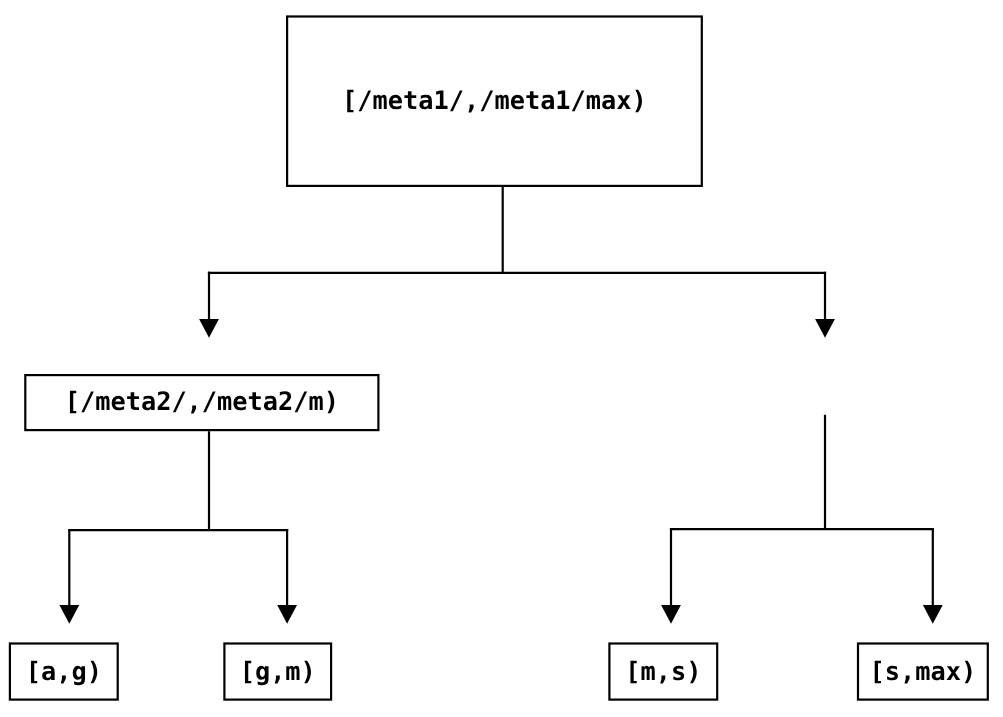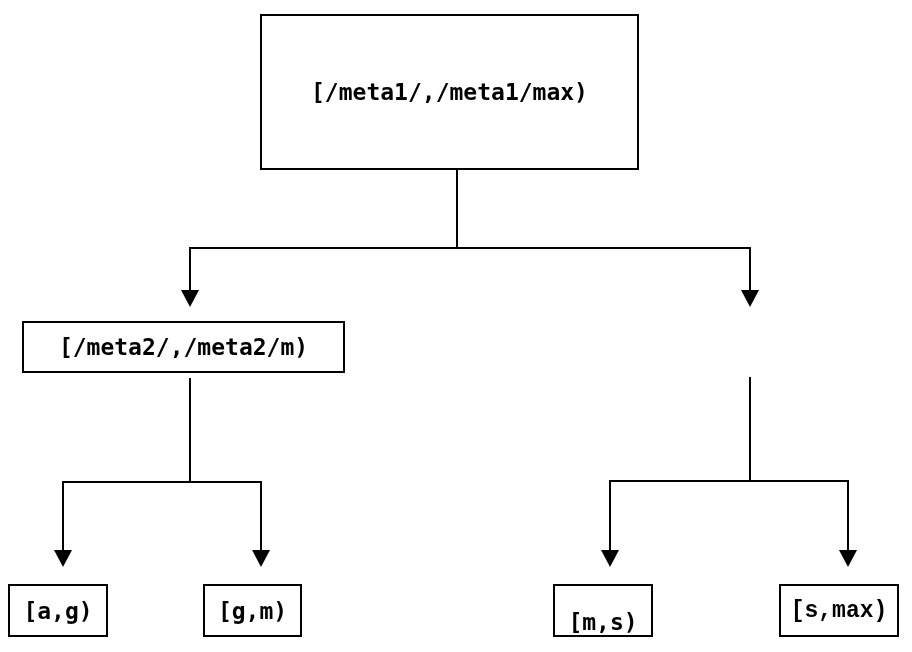--- a/index.html
+++ b/index.html
@@ -37,7 +37,7 @@
     white-space: nowrap;
   }
   #node-root   { left: 260px; top: 14px;  width: 379px; height: 156px; }
-  #node-l2-left  { left: 22px;  top: 321px; width: 323px; height: 52px; }
+  #node-l2-left  { left: 22px;  top: 340px; width: 323px; height: 52px; }
   #node-l2-right { left: 583px; top: 324px; width: 320px; height: 53px; }
   #node-leaf-ag   { left: 8px;   top: 584px; width: 100px; height: 53px; text-align: center; }
   #node-leaf-gm   { left: 203px; top: 584px; width: 99px;  height: 53px; }

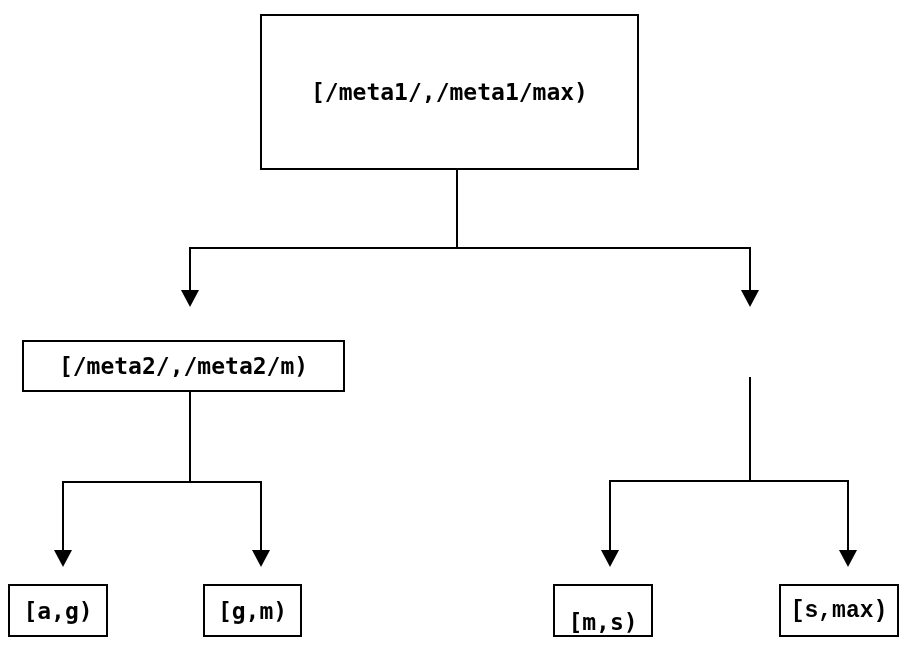--- a/index.html
+++ b/index.html
@@ -41,7 +41,7 @@
   #node-l2-right { left: 583px; top: 324px; width: 320px; height: 53px; }
   #node-leaf-ag   { left: 8px;   top: 584px; width: 100px; height: 53px; text-align: center; }
   #node-leaf-gm   { left: 203px; top: 584px; width: 99px;  height: 53px; }
-  #node-leaf-ms   { left: 553px; top: 584px; width: 100px; height: 53px; align-items: flex-end; }
+  #node-leaf-ms   { left: 553px; top: 584px; width: 100px; height: 53px; }
   #node-leaf-smax { left: 779px; top: 584px; width: 120px; height: 53px; font-family: Liberation Mono, monospace; }
 </style>
 </head>

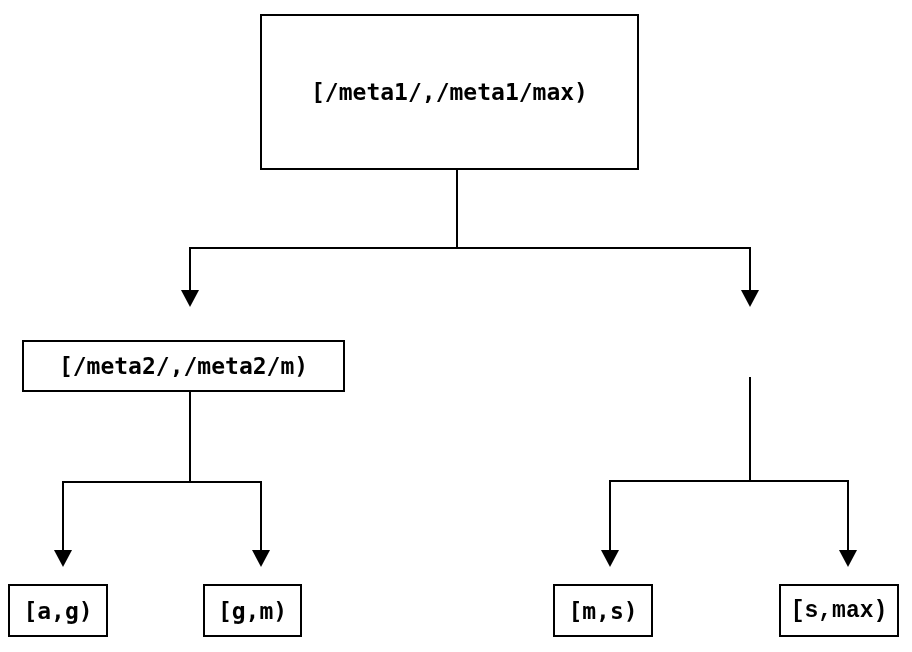--- a/index.html
+++ b/index.html
@@ -42,7 +42,7 @@
   #node-leaf-ag   { left: 8px;   top: 584px; width: 100px; height: 53px; text-align: center; }
   #node-leaf-gm   { left: 203px; top: 584px; width: 99px;  height: 53px; }
   #node-leaf-ms   { left: 553px; top: 584px; width: 100px; height: 53px; }
-  #node-leaf-smax { left: 779px; top: 584px; width: 120px; height: 53px; font-family: Liberation Mono, monospace; }
+  #node-leaf-smax { left: 779px; top: 584px; width: 120px; height: 53px; }
 </style>
 </head>
 <body>

